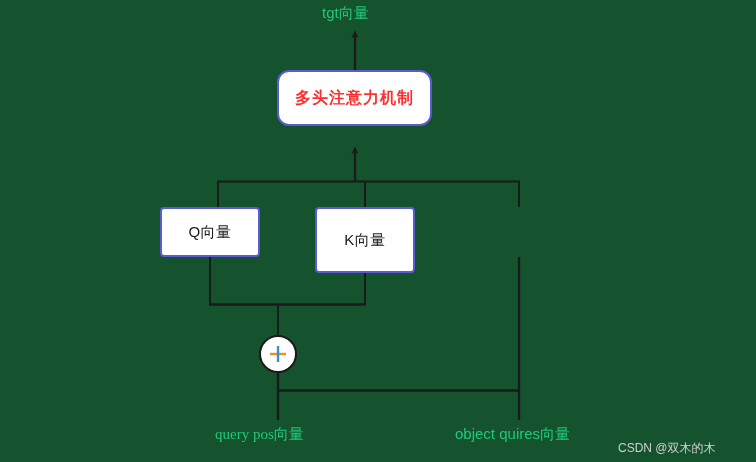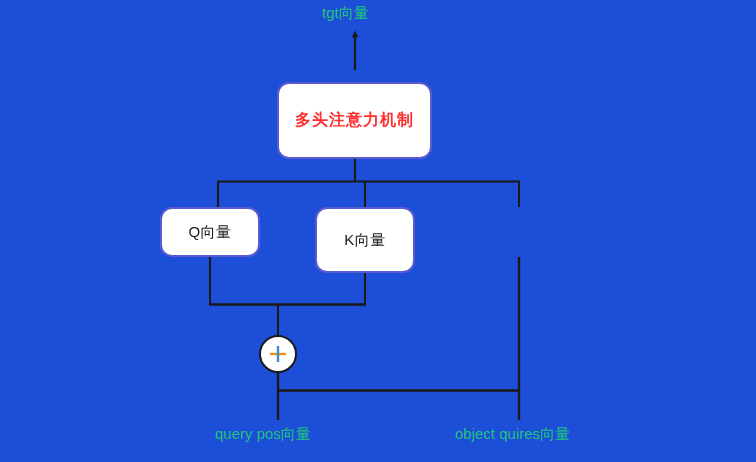--- a/index.html
+++ b/index.html
@@ -14,7 +14,7 @@
     position: relative;
     width: 756px;
     height: 462px;
-    background: #1d4ed8;
+    background: #14532d;
     overflow: hidden;
   }
   #diagram-svg {

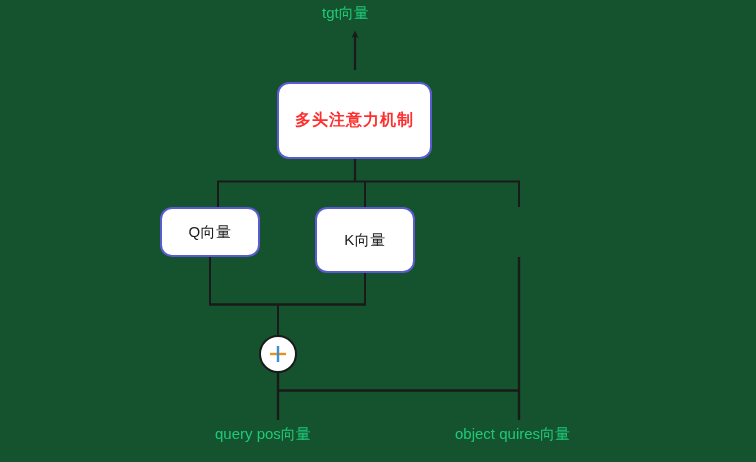--- a/index.html
+++ b/index.html
@@ -43,9 +43,9 @@
   }
   .attn-box {
     left: 277px;
-    top: 82px;
+    top: 70px;
     width: 155px;
-    height: 77px;
+    height: 56px;
     border-radius: 12px;
   }
   .attn-label {

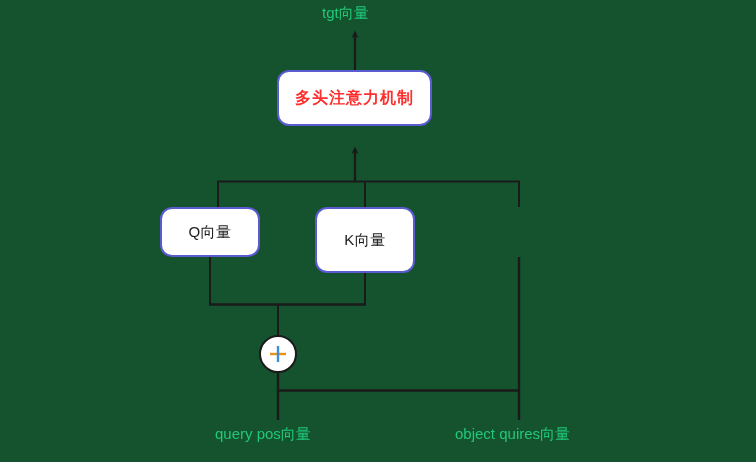--- a/index.html
+++ b/index.html
@@ -28,7 +28,7 @@
     position: absolute;
     box-sizing: border-box;
     border: 2px solid #5b5bd1;
-    border-radius: 12px;
+    border-radius: 4px;
     background: #ffffff;
     display: flex;
     align-items: center;

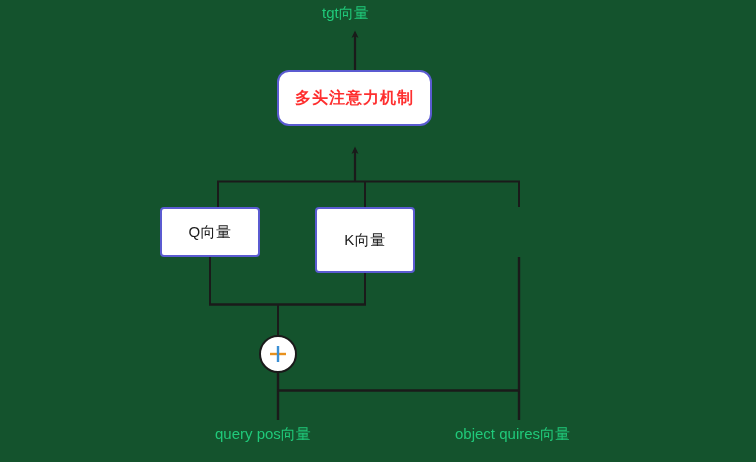--- a/index.html
+++ b/index.html
@@ -73,6 +73,7 @@
   .querypos-label {
     left: 215px;
     top: 425px;
+    font-family: Liberation Serif, serif;
   }
   .objquires-label {
     left: 455px;

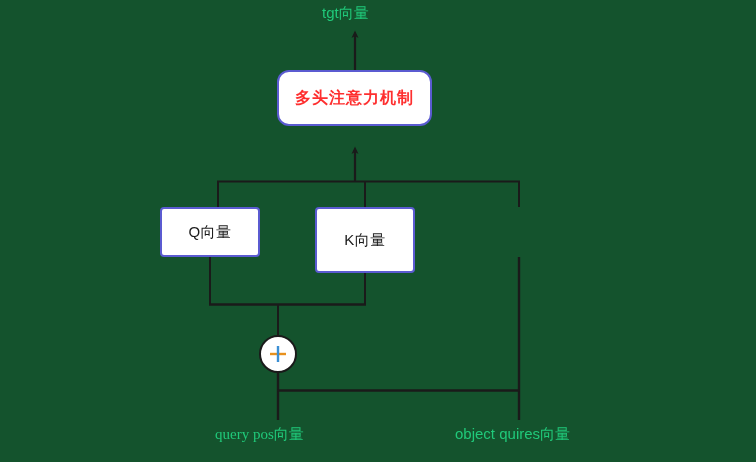--- a/index.html
+++ b/index.html
@@ -148,6 +148,7 @@
 
   <div class="free-label objquires-label">object quires向量</div>
 
+  <div class="watermark">CSDN @双木的木</div>
 
 </div>
 

